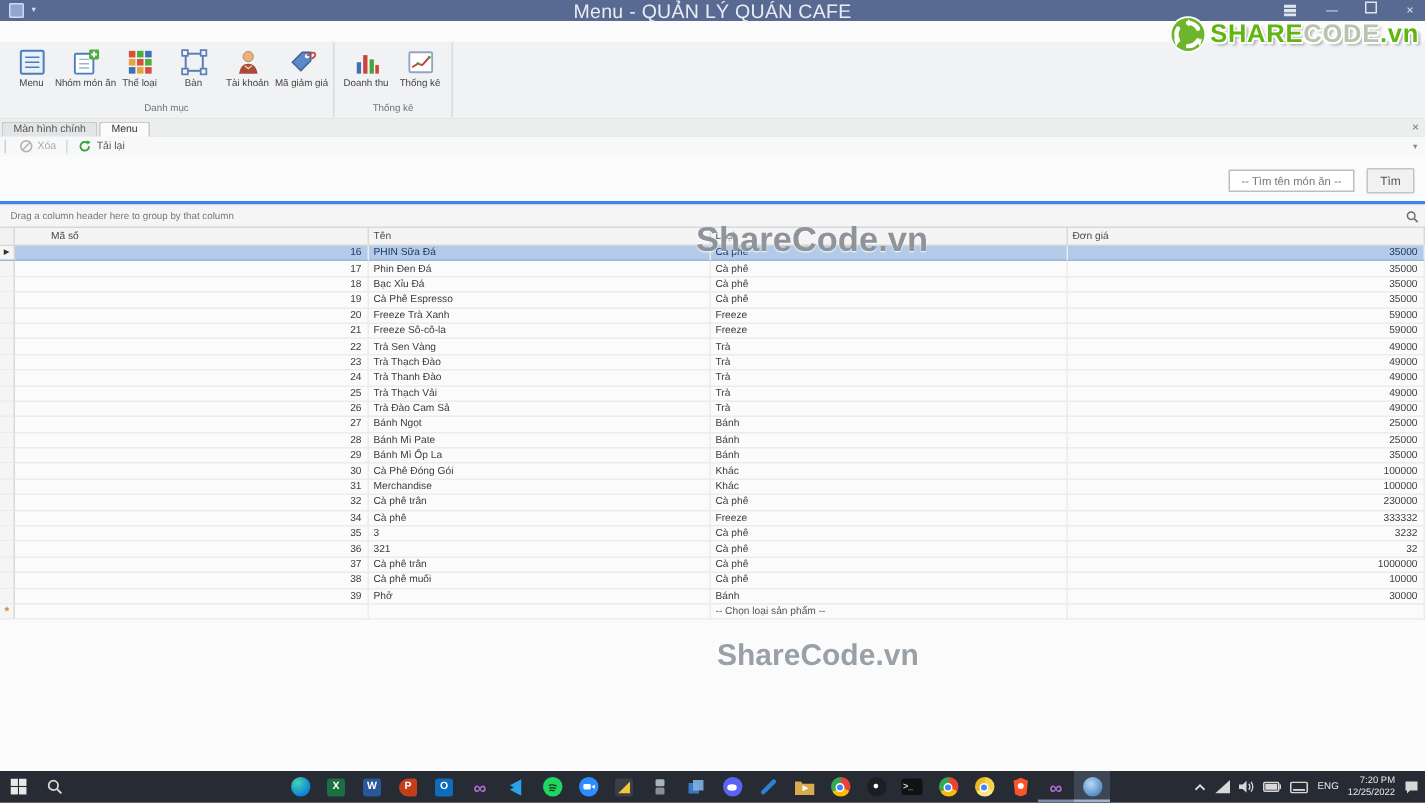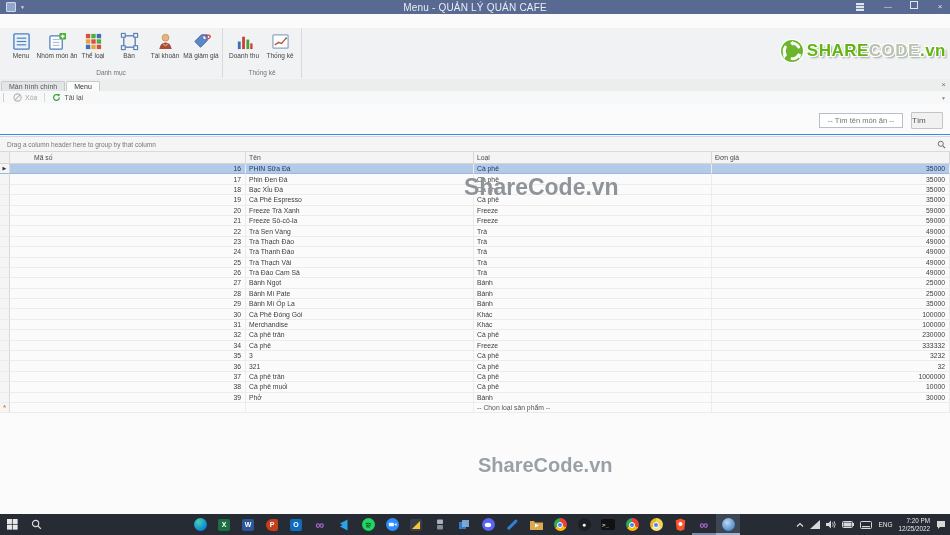--- a/index.html
+++ b/index.html
@@ -11,7 +11,7 @@
   .qat{display:flex;align-items:center;gap:4px;padding-left:6px;}
   .qat-ic{width:8px;height:8px;background:#8fa7cf;border:1px solid #cfd9ea;border-radius:1px;}
   .qat-caret{font-size:5px;color:#d7deeb;}
-  #win-title{position:absolute;left:0;right:0;text-align:center;font-size:10px;letter-spacing:.2px;color:#e8edf5;}
+  #win-title{position:absolute;left:0;right:0;text-align:center;font-size:13px;letter-spacing:.2px;color:#e8edf5;}
   .win-btns{position:absolute;right:4px;top:0;height:14px;display:flex;align-items:center;gap:14px;z-index:5;}
   .win-btn{color:#dfe5ef;font-size:8px;line-height:14px;width:12px;text-align:center;cursor:default;}
   .ribopt-ic svg{display:block;}

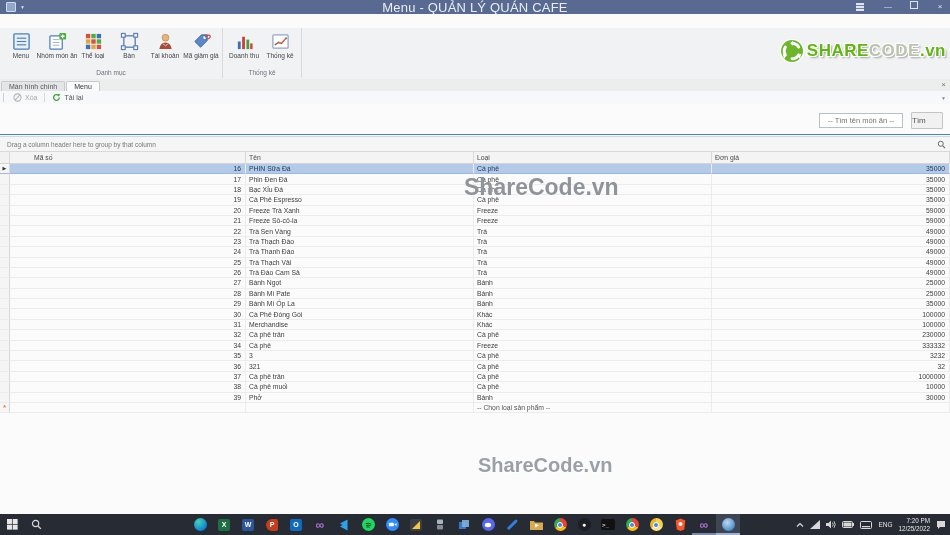--- a/index.html
+++ b/index.html
@@ -73,7 +73,7 @@
   .newmark{color:#e08639;font-weight:bold;font-size:8px;line-height:6px;}
   .nrtext{color:#555;}
   
-  .wm{position:absolute;z-index:60;pointer-events:none;font-weight:bold;margin-top:28px;}
+  .wm{position:absolute;z-index:60;pointer-events:none;font-weight:bold;}
   #wm-center{left:464px;top:146px;font-size:23px;color:#8f949a;text-shadow:0 1px 1px #fff;}
   #wm-lower{left:478px;top:426px;font-size:20px;color:#9aa0a7;text-shadow:0 1px 1px #fff;}
   #wm-copy{left:344px;top:495px;font-size:18px;color:#3d4a63;text-shadow:0 1px 2px rgba(255,255,255,.6);}

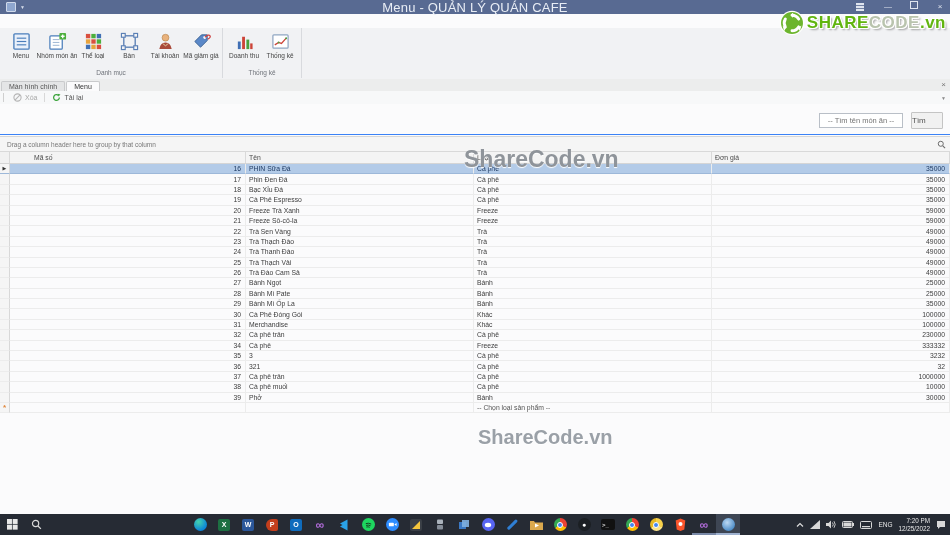--- a/index.html
+++ b/index.html
@@ -46,7 +46,7 @@
   .tb-item svg{display:block;}
   .tb-overflow{position:absolute;right:4px;font-size:5px;color:#888;}
   
-  #searchband{position:absolute;left:0;top:104px;width:950px;height:30px;background:#fbfbfc;border-bottom:1px solid #3b82f6;}
+  #searchband{position:absolute;left:0;top:104px;width:950px;height:30px;background:#fbfbfc;border-bottom:5px solid #3b82f6;}
   #search-input{position:absolute;left:819px;top:9px;width:84px;height:15px;box-sizing:border-box;border:1px solid #b9bfc7;background:#fff;
      font-size:7.5px;color:#9a9a9a;text-align:center;font-family:"Liberation Sans",sans-serif;padding:0;}
   #search-btn{position:absolute;left:911px;top:8px;width:32px;height:17px;box-sizing:border-box;background:#f1f1f1;border:1px solid #c4c4c4;

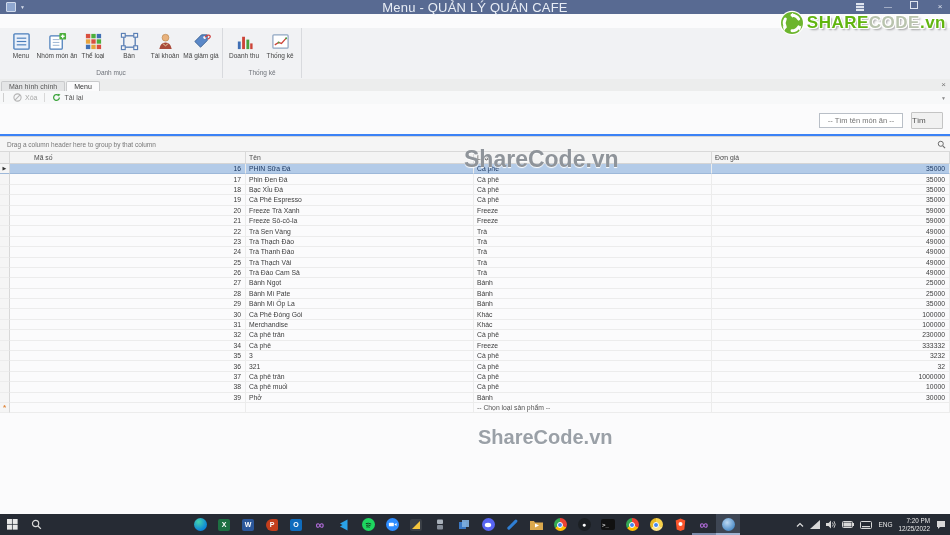--- a/index.html
+++ b/index.html
@@ -50,7 +50,7 @@
   #search-input{position:absolute;left:819px;top:9px;width:84px;height:15px;box-sizing:border-box;border:1px solid #b9bfc7;background:#fff;
      font-size:7.5px;color:#9a9a9a;text-align:center;font-family:"Liberation Sans",sans-serif;padding:0;}
   #search-btn{position:absolute;left:911px;top:8px;width:32px;height:17px;box-sizing:border-box;background:#f1f1f1;border:1px solid #c4c4c4;
-     font-size:8px;color:#555;text-align:left;line-height:15px;border-radius:1px;}
+     font-size:8px;color:#555;text-align:center;line-height:15px;border-radius:1px;}
   
   #gridwrap{position:absolute;left:0;top:136px;width:950px;height:378px;background:#fbfbfc;border-top:1px solid #d6d6d6;}
   #grouppanel{position:relative;height:15px;background:#f5f5f5;border-bottom:1px solid #d9d9d9;font-size:6.5px;color:#777;

